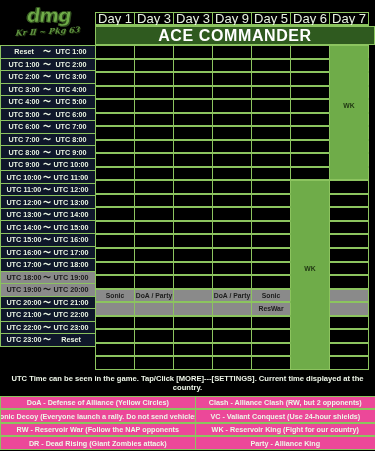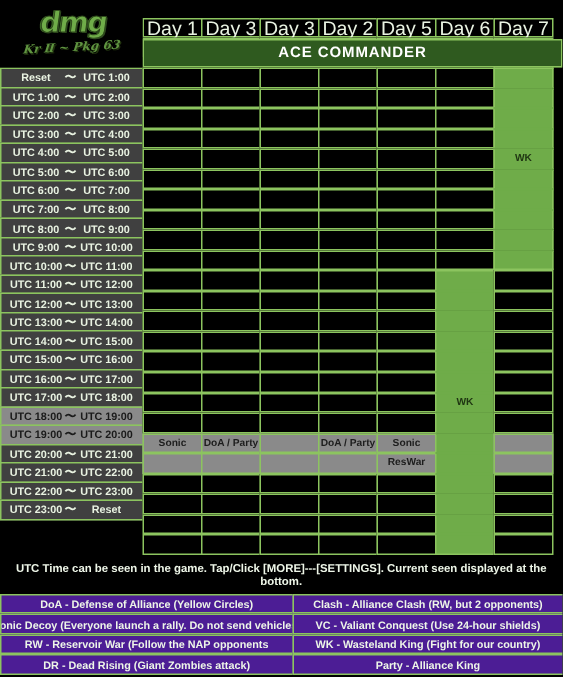--- a/index.html
+++ b/index.html
@@ -130,7 +130,7 @@
           <div class="day-cell">Day 1</div>
           <div class="day-cell">Day 3</div>
           <div class="day-cell">Day 3</div>
-          <div class="day-cell">Day 2</div>
+          <div class="day-cell">Day 9</div>
           <div class="day-cell">Day 5</div>
           <div class="day-cell">Day 6</div>
           <div class="day-cell">Day 7</div>

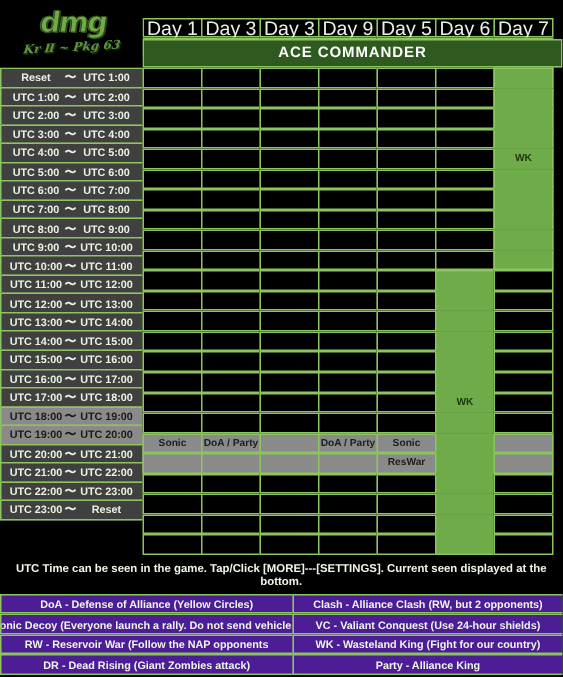--- a/index.html
+++ b/index.html
@@ -54,7 +54,7 @@
     background: #2f5a1f;
     border: 1px solid #8cc45f;
     color: #ffffff;
-    font-size: 10px; font-weight: bold; letter-spacing: .6px;
+    font-size: 16px; font-weight: bold; letter-spacing: .6px;
     display: flex; align-items: center; justify-content: center;
   }
 

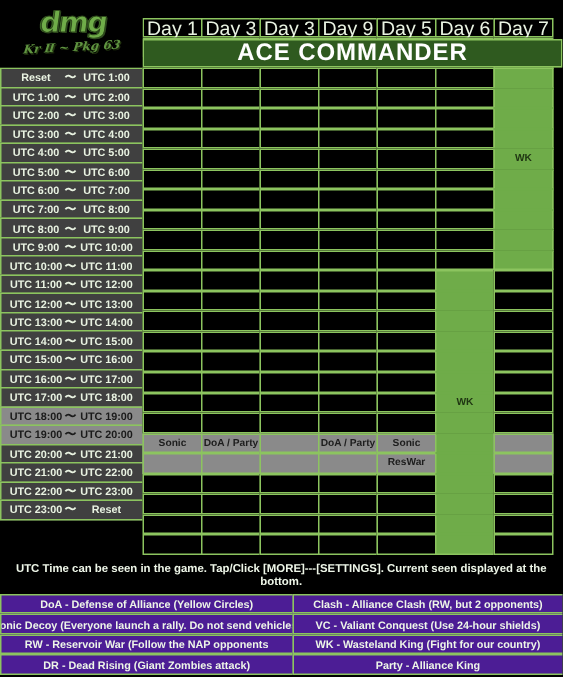--- a/index.html
+++ b/index.html
@@ -64,7 +64,7 @@
   .time-row {
     height: 13.54px;
     border: 1px solid #8cc45f;
-    background: #404040;
+    background: #0f172a;
     margin: 0 -1px -1px 0;
     display: flex; align-items: center; justify-content: space-between;
     padding: 0 5px;

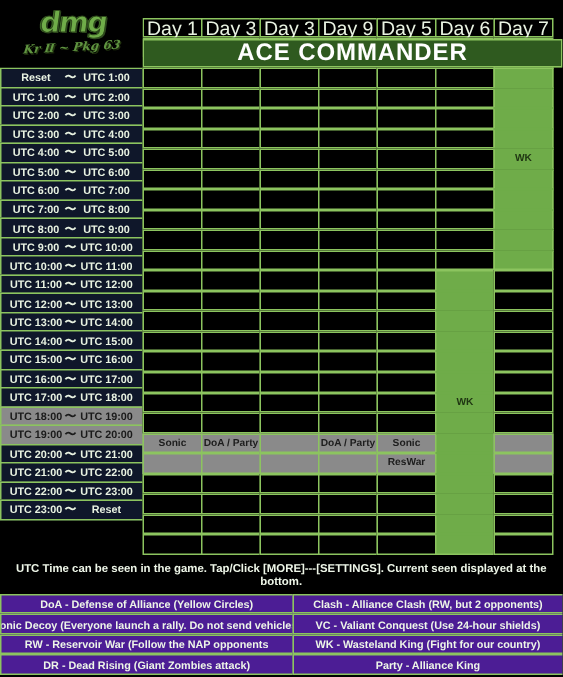--- a/index.html
+++ b/index.html
@@ -491,7 +491,7 @@
       </div>
   </div>
 
-  <div class="note">UTC Time can be seen in the game. Tap/Click [MORE]---[SETTINGS]. Current seen displayed at the bottom.</div>
+  <div class="note">UTC Time can be seen in the game. Tap/Click [MORE]---[SETTINGS]. Current time displayed at the country.</div>
 
   <div class="legend" id="legend">
       <div class="lg-row">

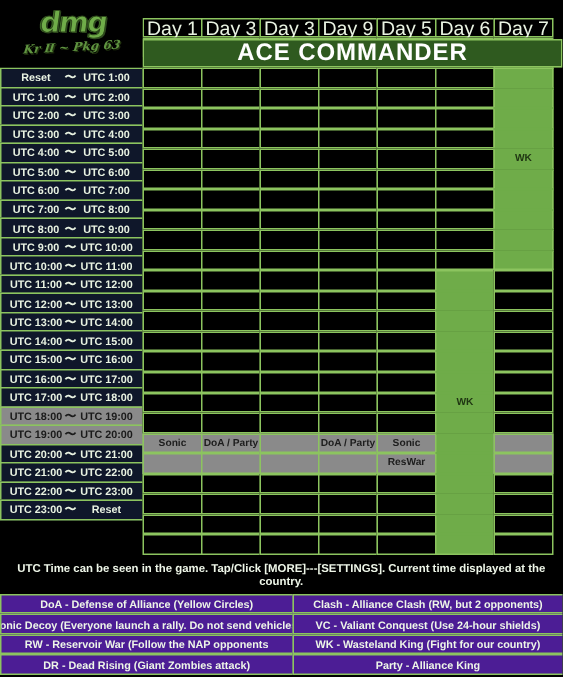--- a/index.html
+++ b/index.html
@@ -104,7 +104,7 @@
   .lg-cell {
     height: 13.5px;
     border: 1px solid #8cc45f;
-    background: #4c1d95; color: #eef6e8;
+    background: #ec4899; color: #eef6e8;
     font-size: 7.2px; font-weight: bold;
     display: flex; align-items: center; justify-content: center;
     margin: 0 -1px -1px 0;

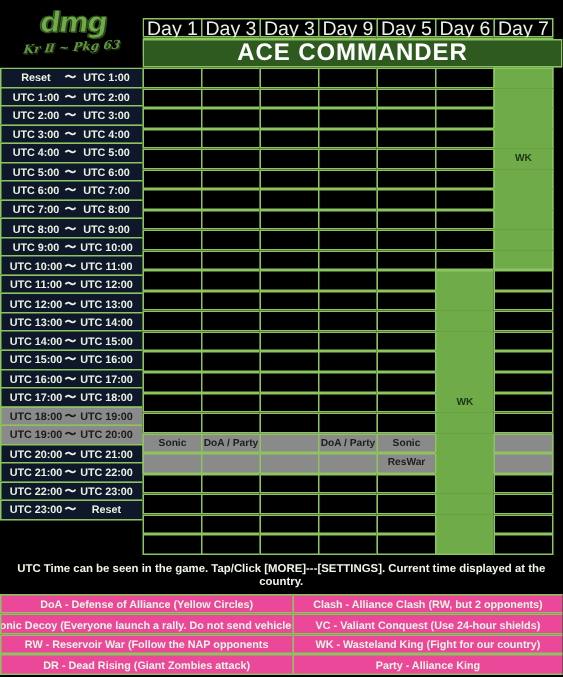--- a/index.html
+++ b/index.html
@@ -504,7 +504,7 @@
       </div>
       <div class="lg-row">
         <div class="lg-cell lg-left">RW - Reservoir War (Follow the NAP opponents</div>
-        <div class="lg-cell lg-right">WK - Wasteland King (Fight for our country)</div>
+        <div class="lg-cell lg-right">WK - Reservoir King (Fight for our country)</div>
       </div>
       <div class="lg-row">
         <div class="lg-cell lg-left">DR - Dead Rising (Giant Zombies attack)</div>

